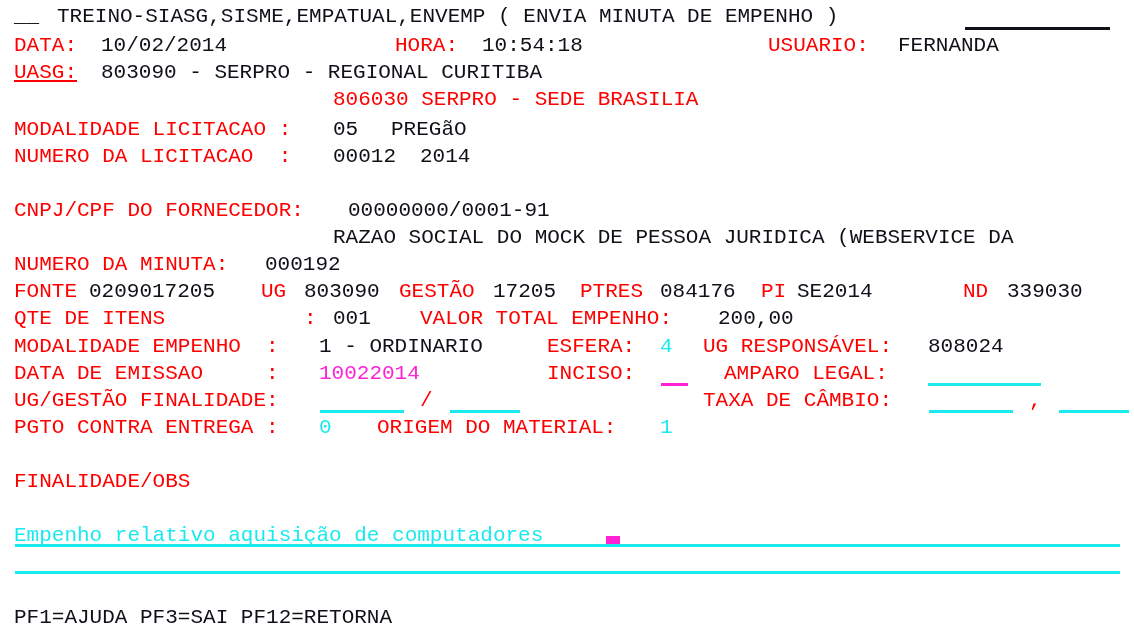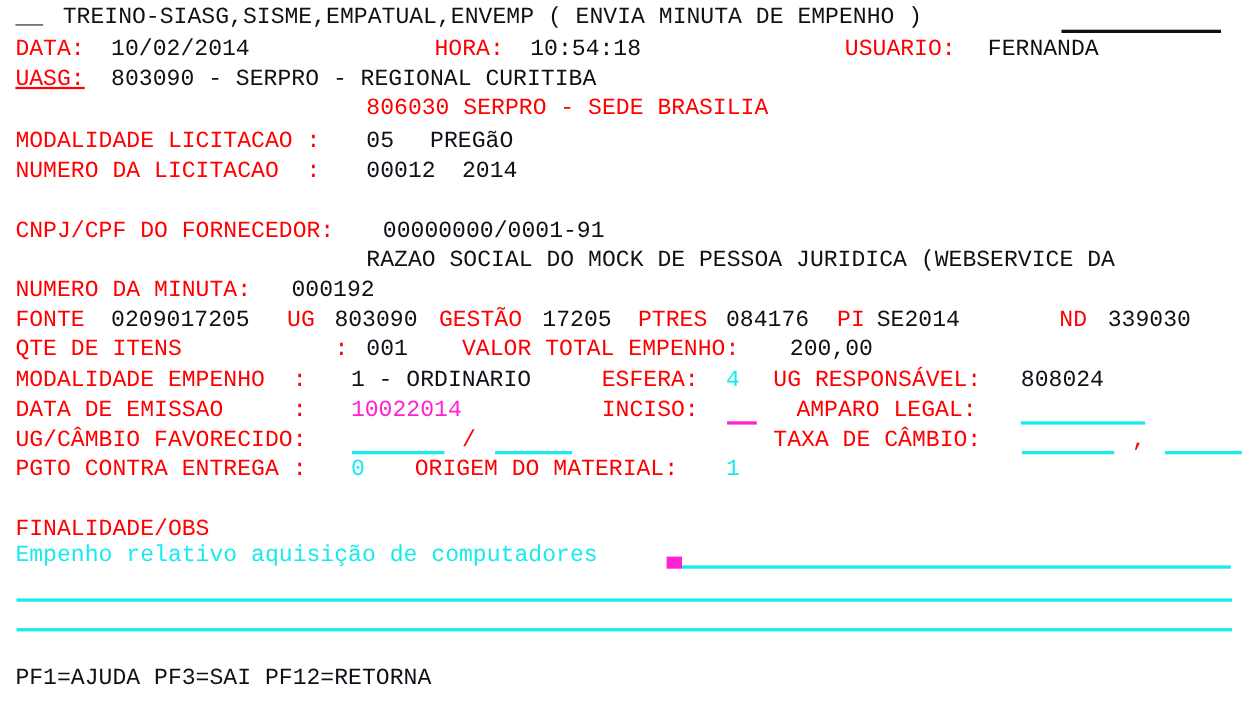--- a/index.html
+++ b/index.html
@@ -129,7 +129,7 @@
 
   <div class="row" style="top:278px;">
     <span class="cell red" style="left:14px;">FONTE</span>
-    <span class="cell black" style="left:101px;">0209017205</span>
+    <span class="cell black" style="left:89px;">0209017205</span>
     <span class="cell red" style="left:261px;">UG</span>
     <span class="cell black" style="left:304px;">803090</span>
     <span class="cell red" style="left:399px;">GESTÃO</span>

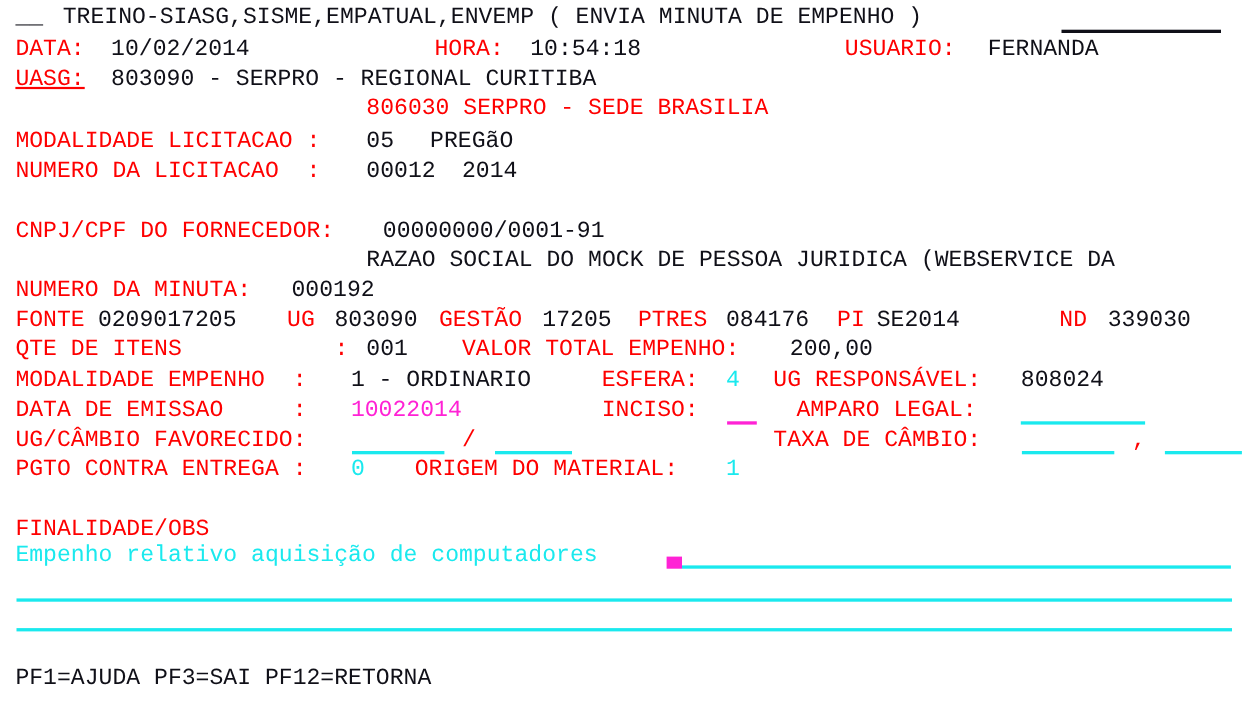--- a/index.html
+++ b/index.html
@@ -171,7 +171,7 @@
   </div>
 
   <div class="row" style="top:387px;">
-    <span class="cell red" style="left:14px;">UG/CÂMBIO FAVORECIDO:</span>
+    <span class="cell red" style="left:14px;">UG/GESTÃO FINALIDADE:</span>
     <span class="cell cyan" style="left:319px;"></span>
     <span class="ul" style="left:320px; top:23px; width:84px;"></span>
     <span class="cell red" style="left:420px;">/</span>

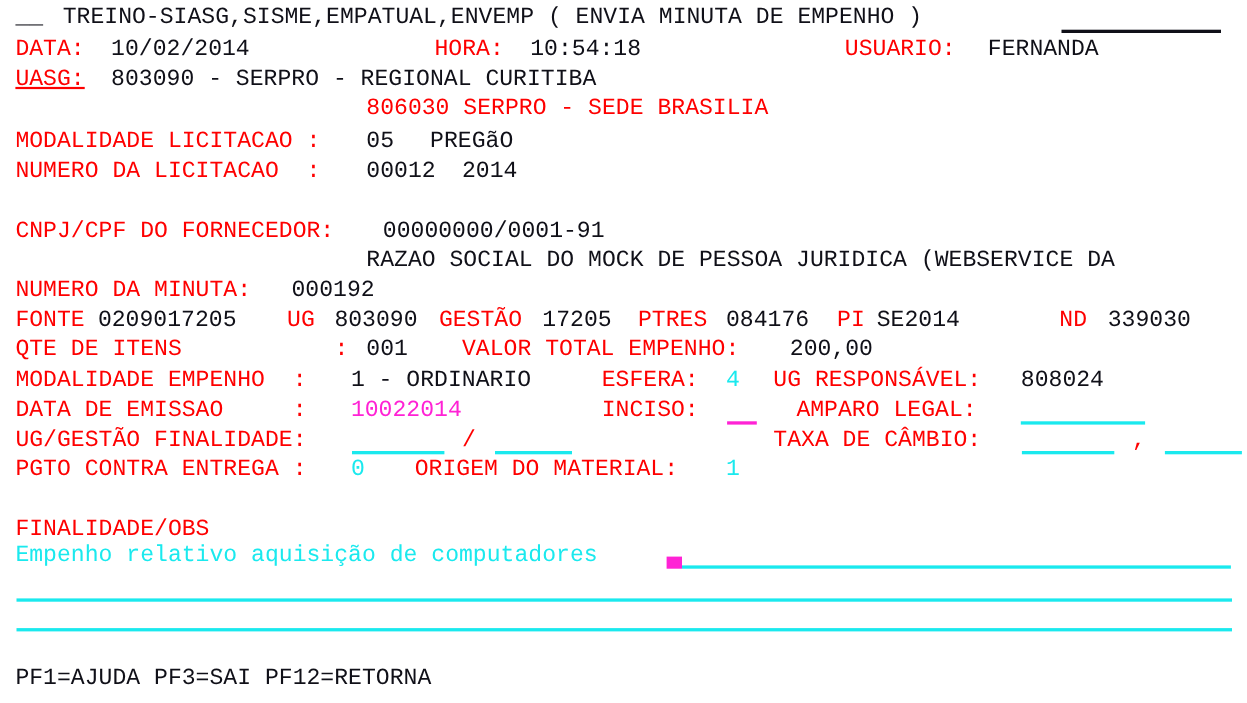--- a/index.html
+++ b/index.html
@@ -197,7 +197,7 @@
     <span class="cell red" style="left:14px;">FINALIDADE/OBS</span>
   </div>
 
-  <div class="row" style="top:492px;">
+  <div class="row" style="top:522px;">
     <span class="cell cyan" style="left:14px;">Empenho relativo aquisição de computadores</span>
     <span class="cursor" style="left:606px; top:14px;"></span>
     <span class="longline" style="left:620px; top:22px; width:499px;"></span>

